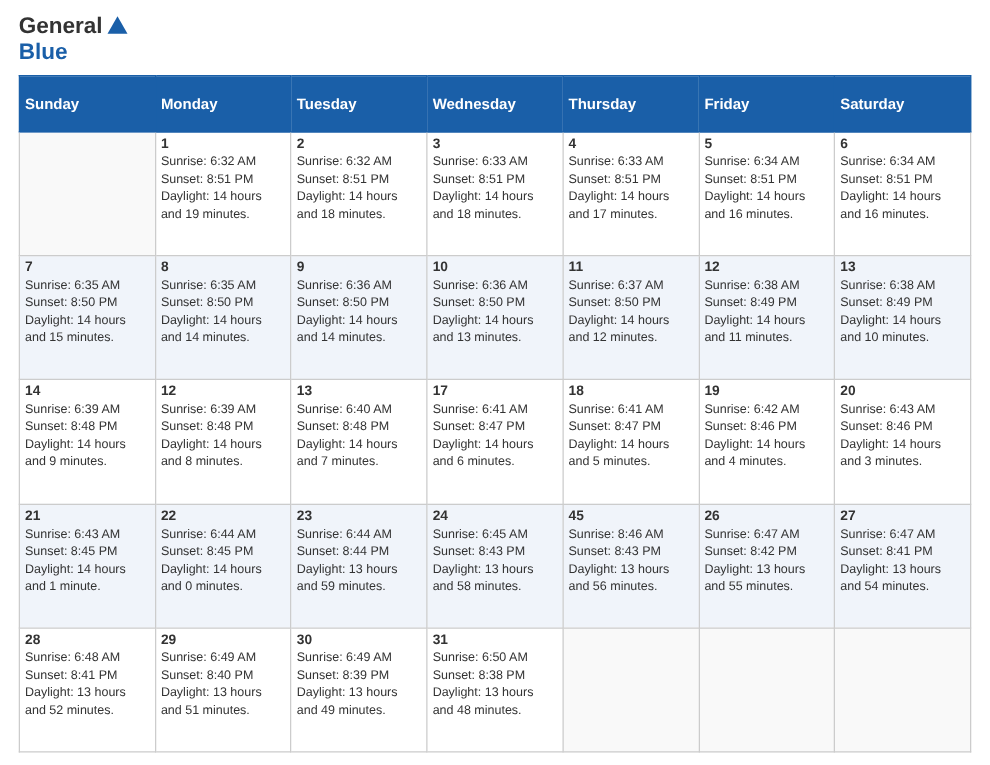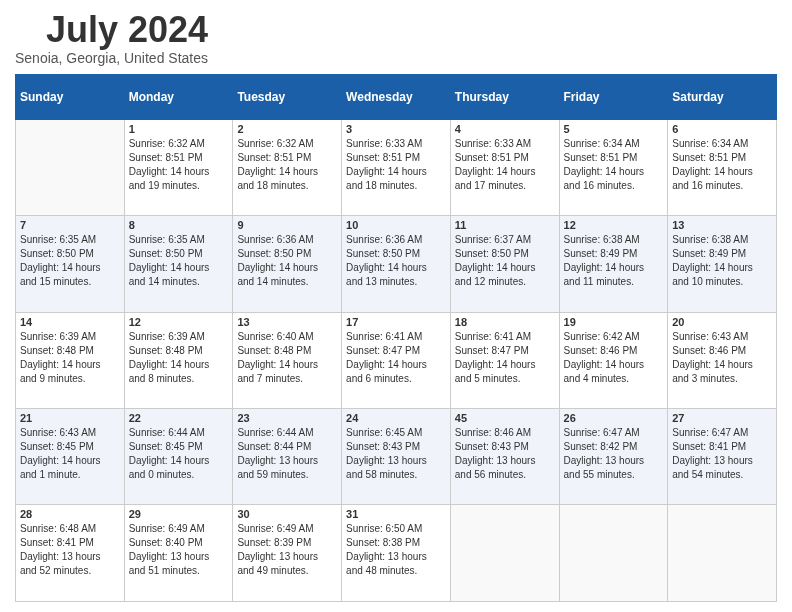--- a/index.html
+++ b/index.html
@@ -107,6 +107,15 @@
 
 <div class="page">
   <div class="header">
+    <div class="logo">
+      <div class="logo-text">
+        <span class="logo-general">General</span>
+        <svg class="logo-icon" viewBox="0 0 20 20">
+          <polygon points="10,2 18,16 2,16" fill="#1a5fa8"></polygon>
+        </svg>
+      </div>
+      <span class="logo-blue">Blue</span>
+    </div>
     <div class="title-area">
       <div class="month-title">July 2024</div>
       <div class="location">Senoia, Georgia, United States</div>

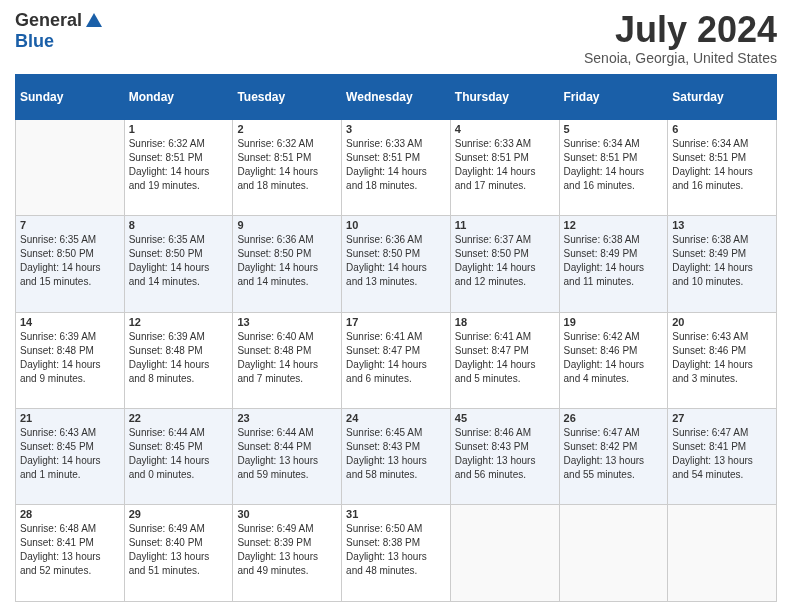--- a/index.html
+++ b/index.html
@@ -115,10 +115,6 @@
         </svg>
       </div>
       <span class="logo-blue">Blue</span>
-    </div>
-    <div class="title-area">
-      <div class="month-title">July 2024</div>
-      <div class="location">Senoia, Georgia, United States</div>
     </div>
   </div>
 

